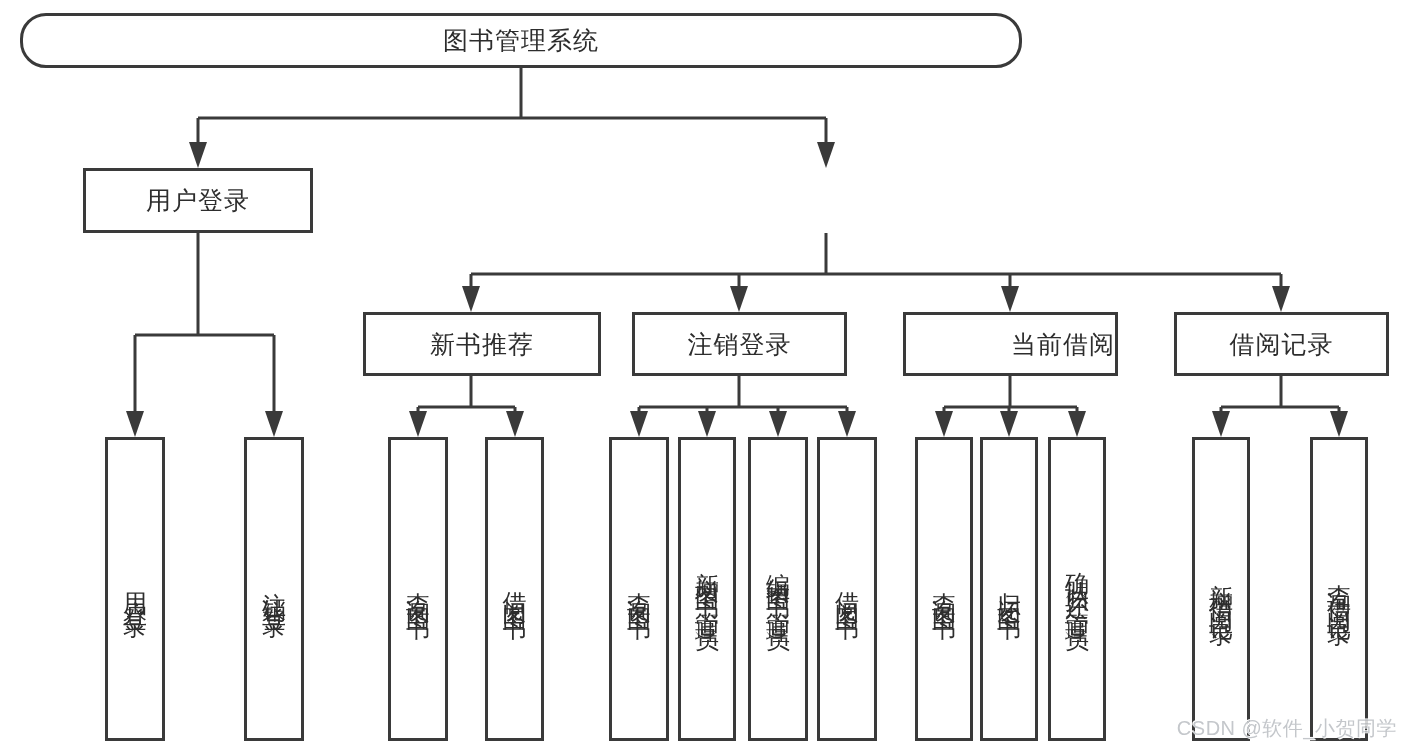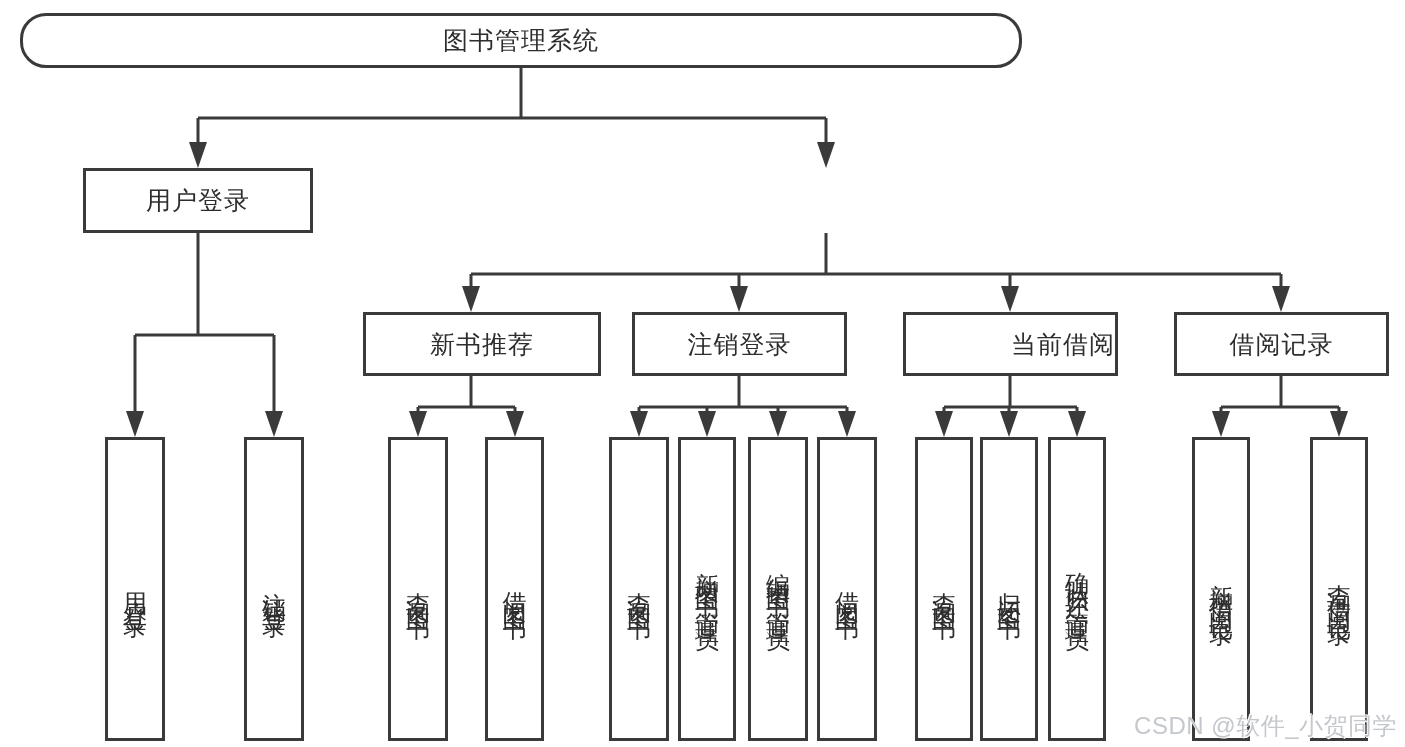--- a/index.html
+++ b/index.html
@@ -32,7 +32,7 @@
   }
   .watermark{
     position:absolute;right:8px;bottom:5px;z-index:5;
-    font-size:24px;letter-spacing:.5px;color:var(--watermark);
+    font-size:20px;letter-spacing:.5px;color:var(--watermark);
     text-shadow:1px 1px 0 #ffffff,-1px -1px 0 #ffffff;
     white-space:nowrap;
   }

